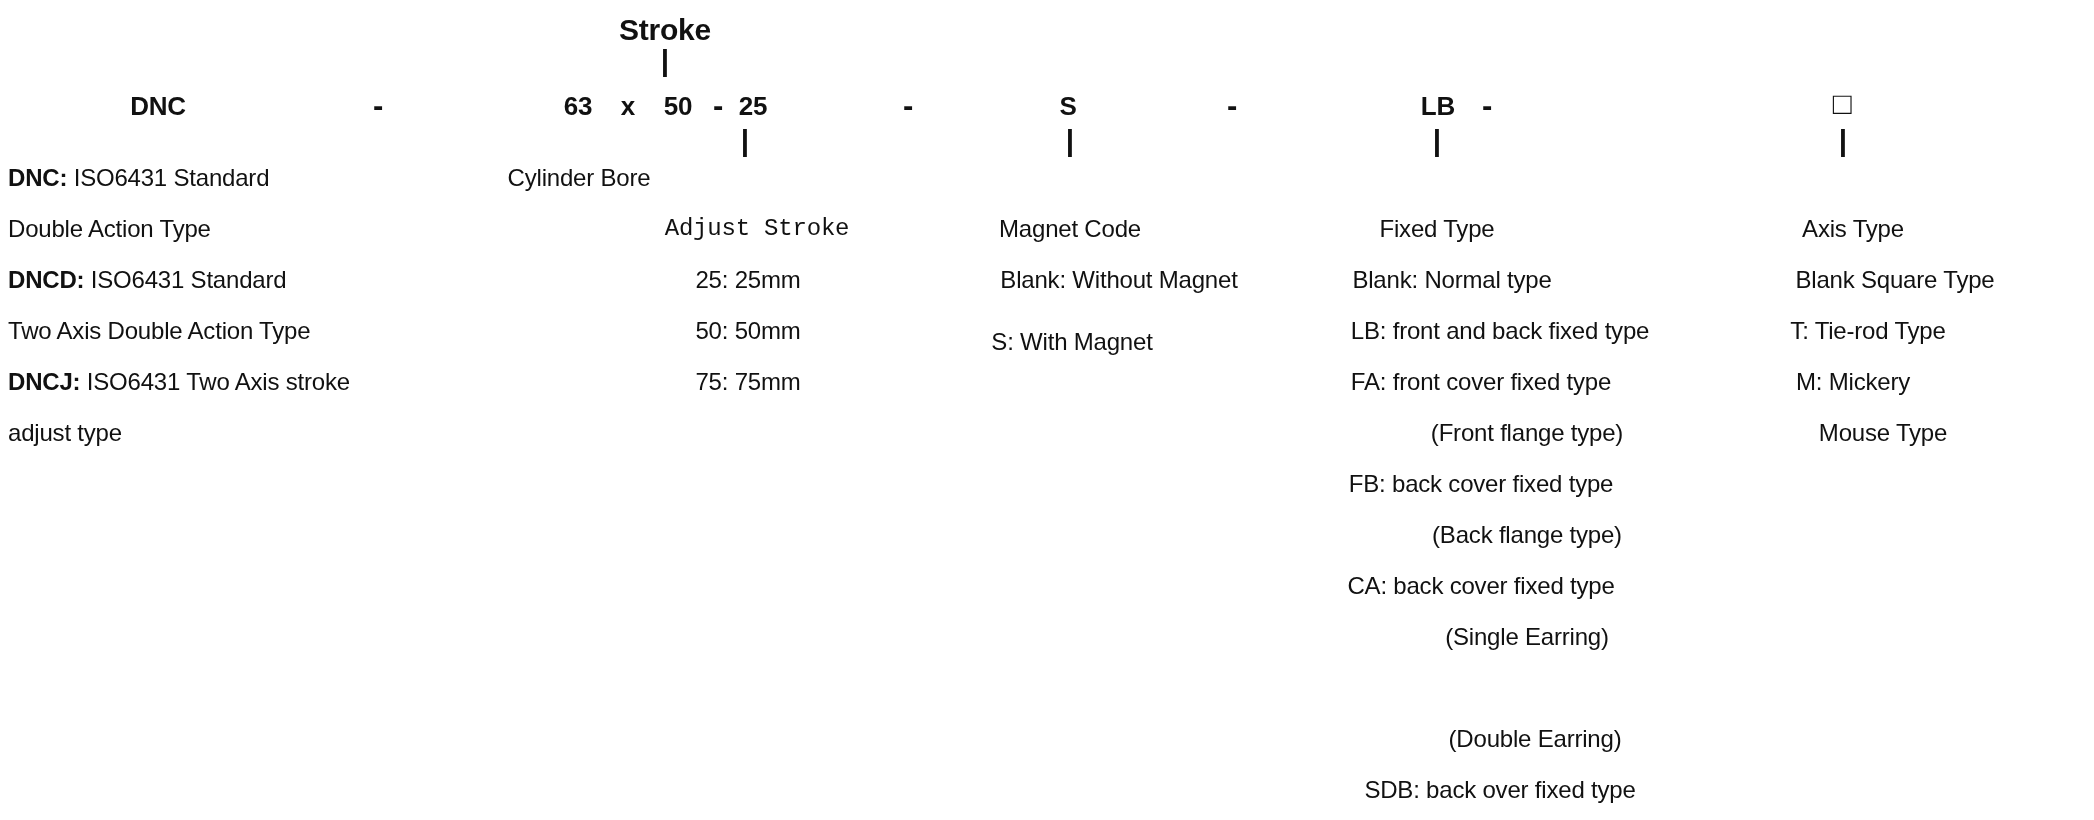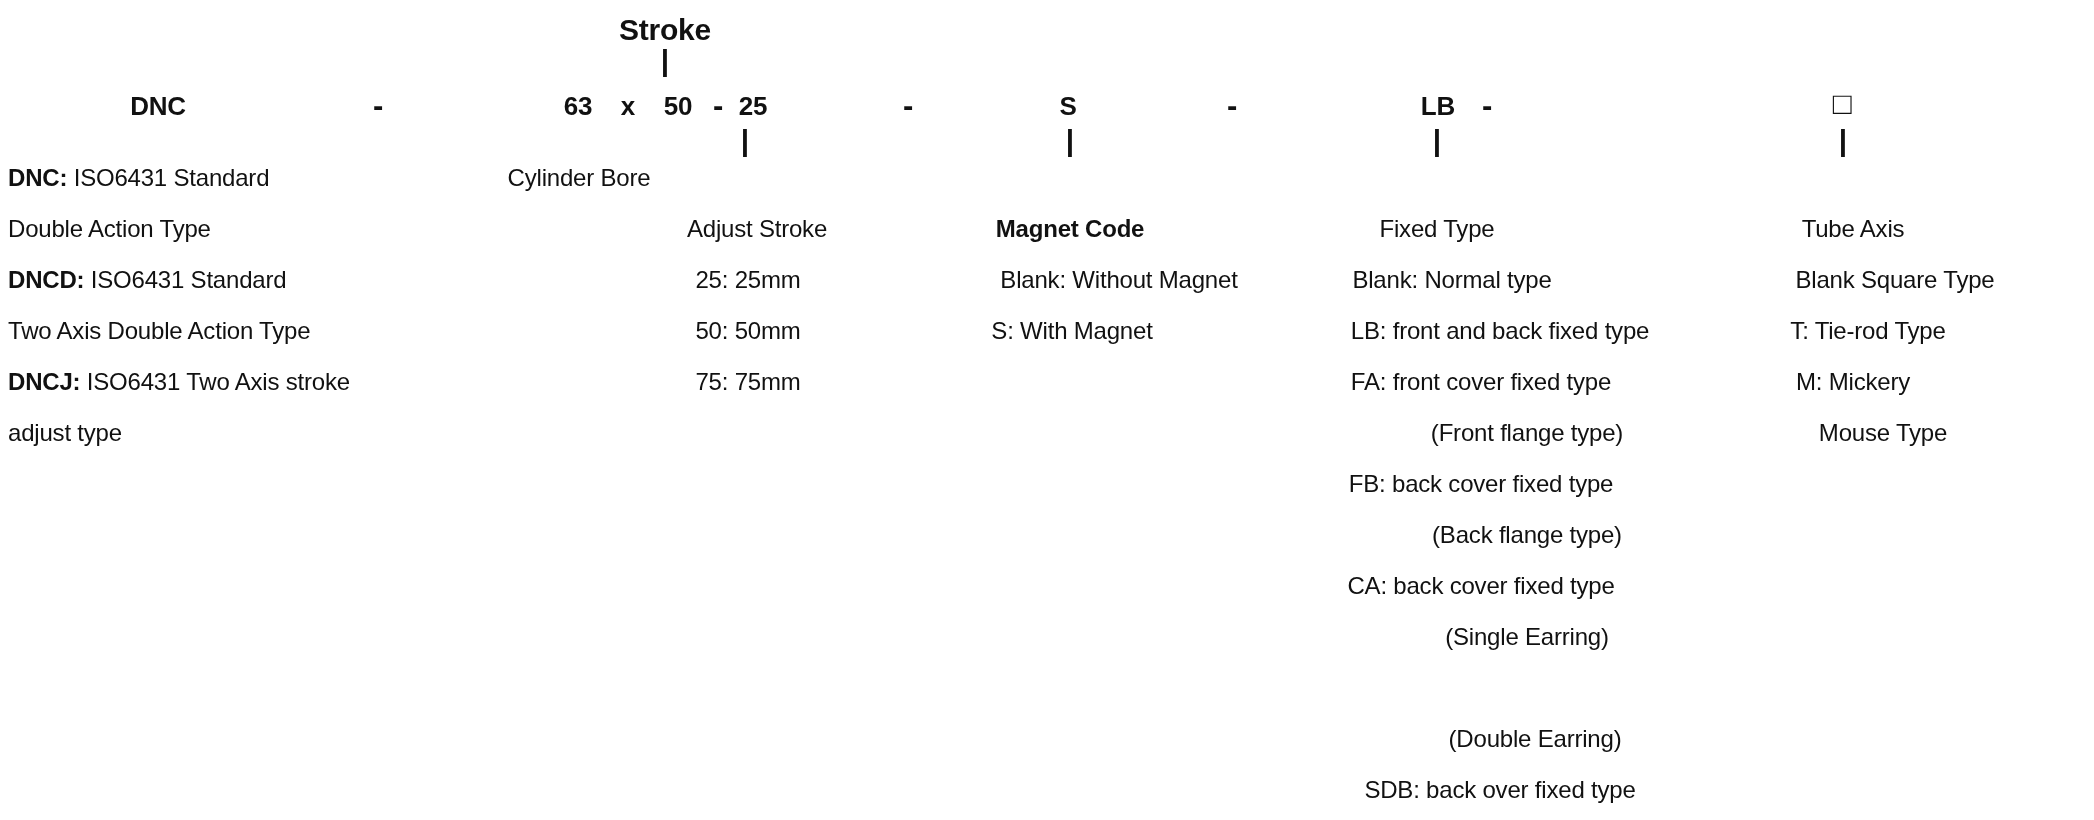--- a/index.html
+++ b/index.html
@@ -94,7 +94,7 @@
 
   <div class="cell ctr" style="left:579px; top:152px;">Cylinder Bore</div>
 
-  <div class="cell ctr" style="left:757px; top:203px;">Adjust Stroke</div>
+  <div class="cell ctr" style="left:757px; top:203px;font-family:Liberation Mono, monospace;">Adjust Stroke</div>
   <div class="cell ctr" style="left:748px; top:254px;">25: 25mm</div>
   <div class="cell ctr" style="left:748px; top:305px;">50: 50mm</div>
   <div class="cell ctr" style="left:748px; top:356px;">75: 75mm</div>

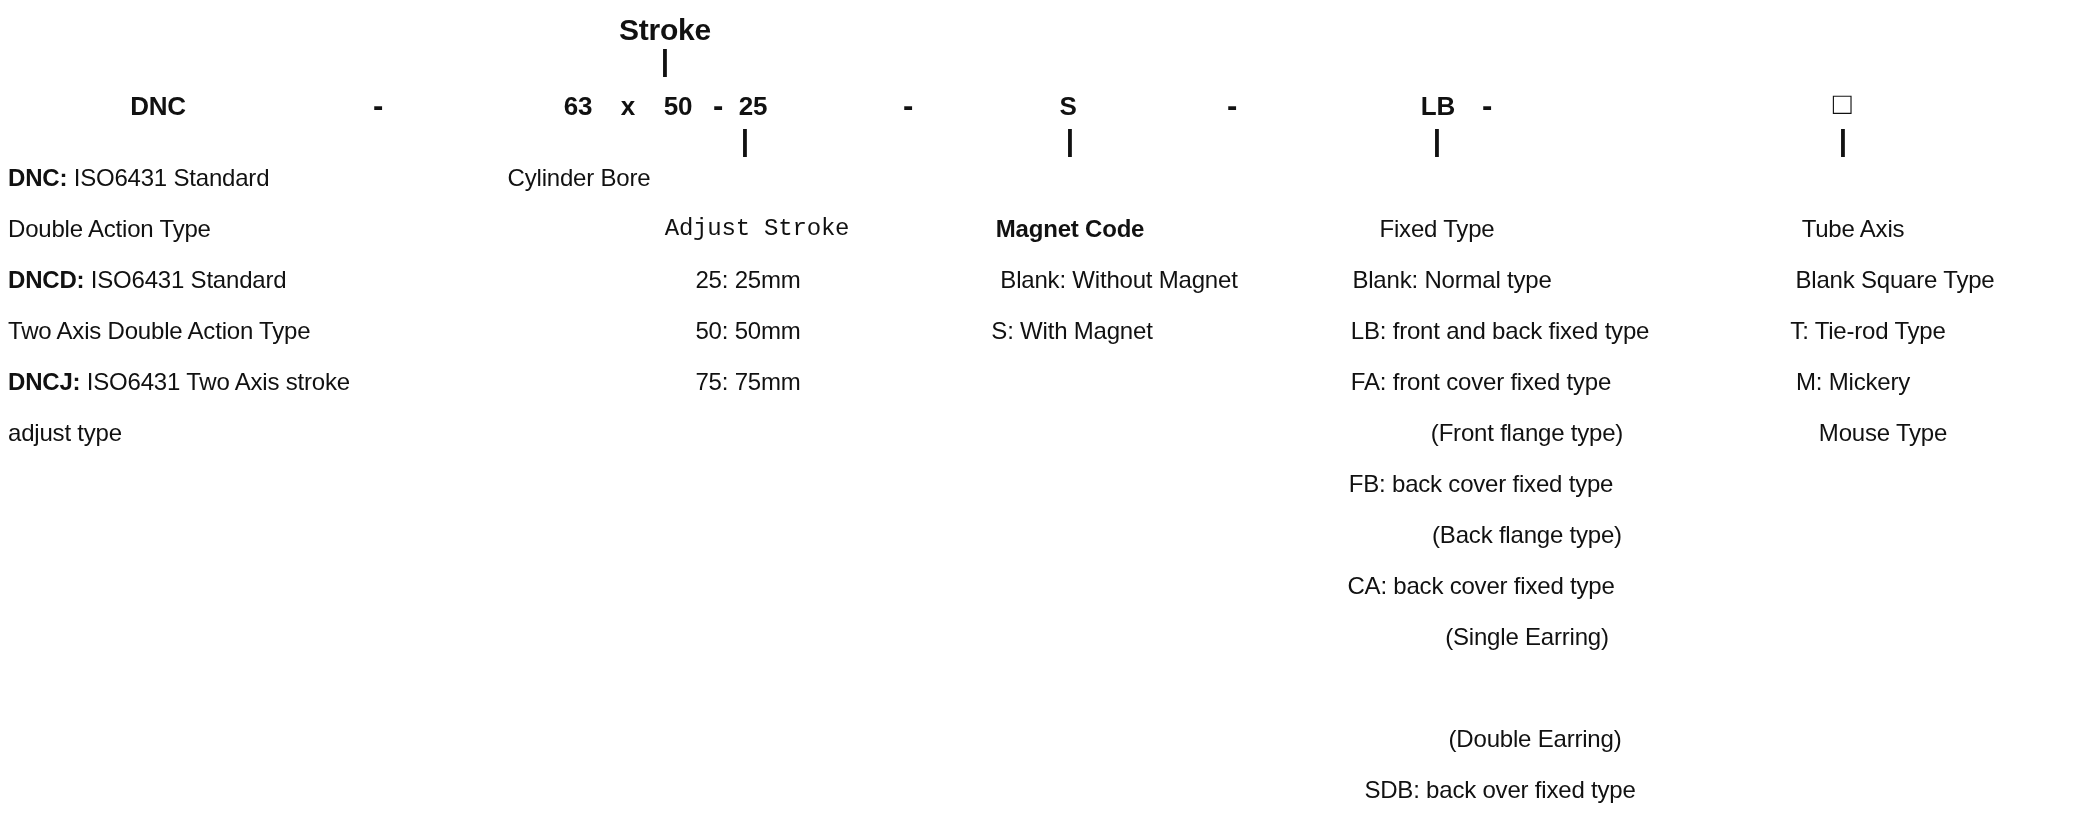--- a/index.html
+++ b/index.html
@@ -99,7 +99,7 @@
   <div class="cell ctr" style="left:748px; top:305px;">50: 50mm</div>
   <div class="cell ctr" style="left:748px; top:356px;">75: 75mm</div>
 
-  <div class="cell ctr" style="left:1070px; top:203px;font-weight:bold;">Magnet Code</div>
+  <div class="cell ctr" style="left:1070px; top:203px;">Magnet Code</div>
   <div class="cell ctr" style="left:1119px; top:254px;">Blank: Without Magnet</div>
   <div class="cell ctr" style="left:1072px; top:305px;">S: With Magnet</div>
 

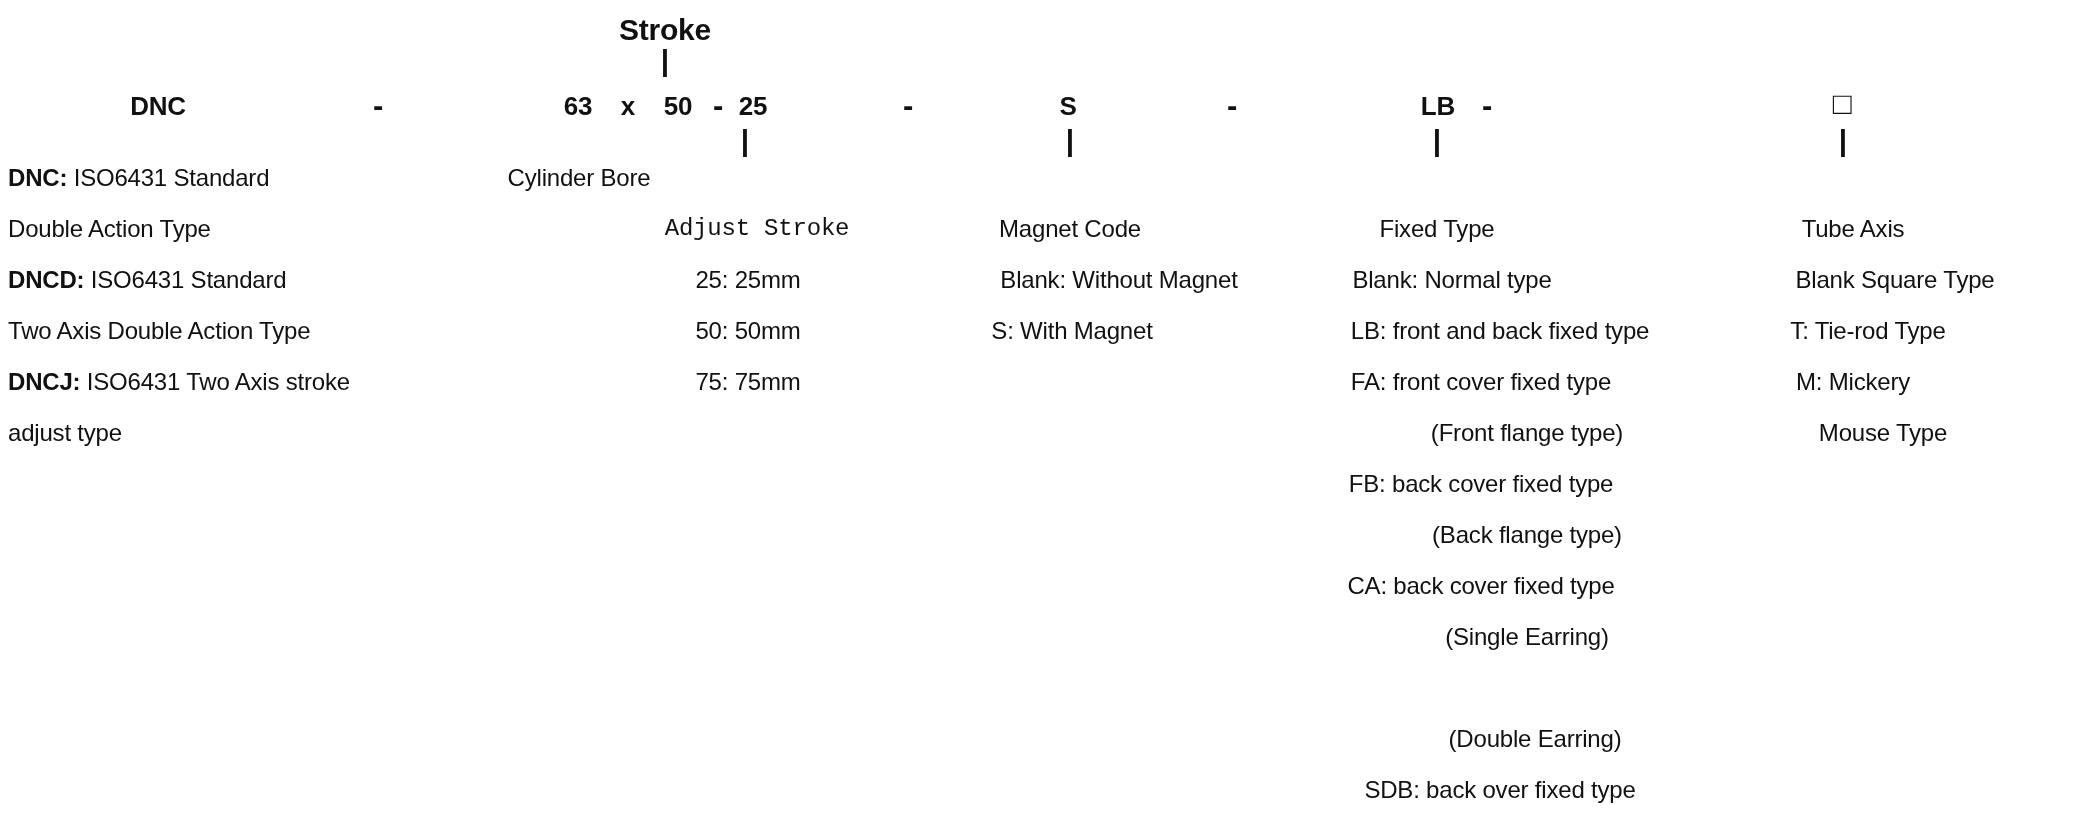--- a/index.html
+++ b/index.html
@@ -115,7 +115,7 @@
   <div class="cell ctr" style="left:1535px; top:713px;">(Double Earring)</div>
   <div class="cell ctr" style="left:1500px; top:764px;">SDB: back over fixed type</div>
 
-  <div class="cell ctr" style="left:1853px; top:203px;">Tube Axis</div>
+  <div class="cell ctr" style="left:1853px; top:203px;">Axis Type</div>
   <div class="cell ctr" style="left:1895px; top:254px;">Blank Square Type</div>
   <div class="cell ctr" style="left:1868px; top:305px;">T: Tie-rod Type</div>
   <div class="cell ctr" style="left:1853px; top:356px;">M: Mickery</div>

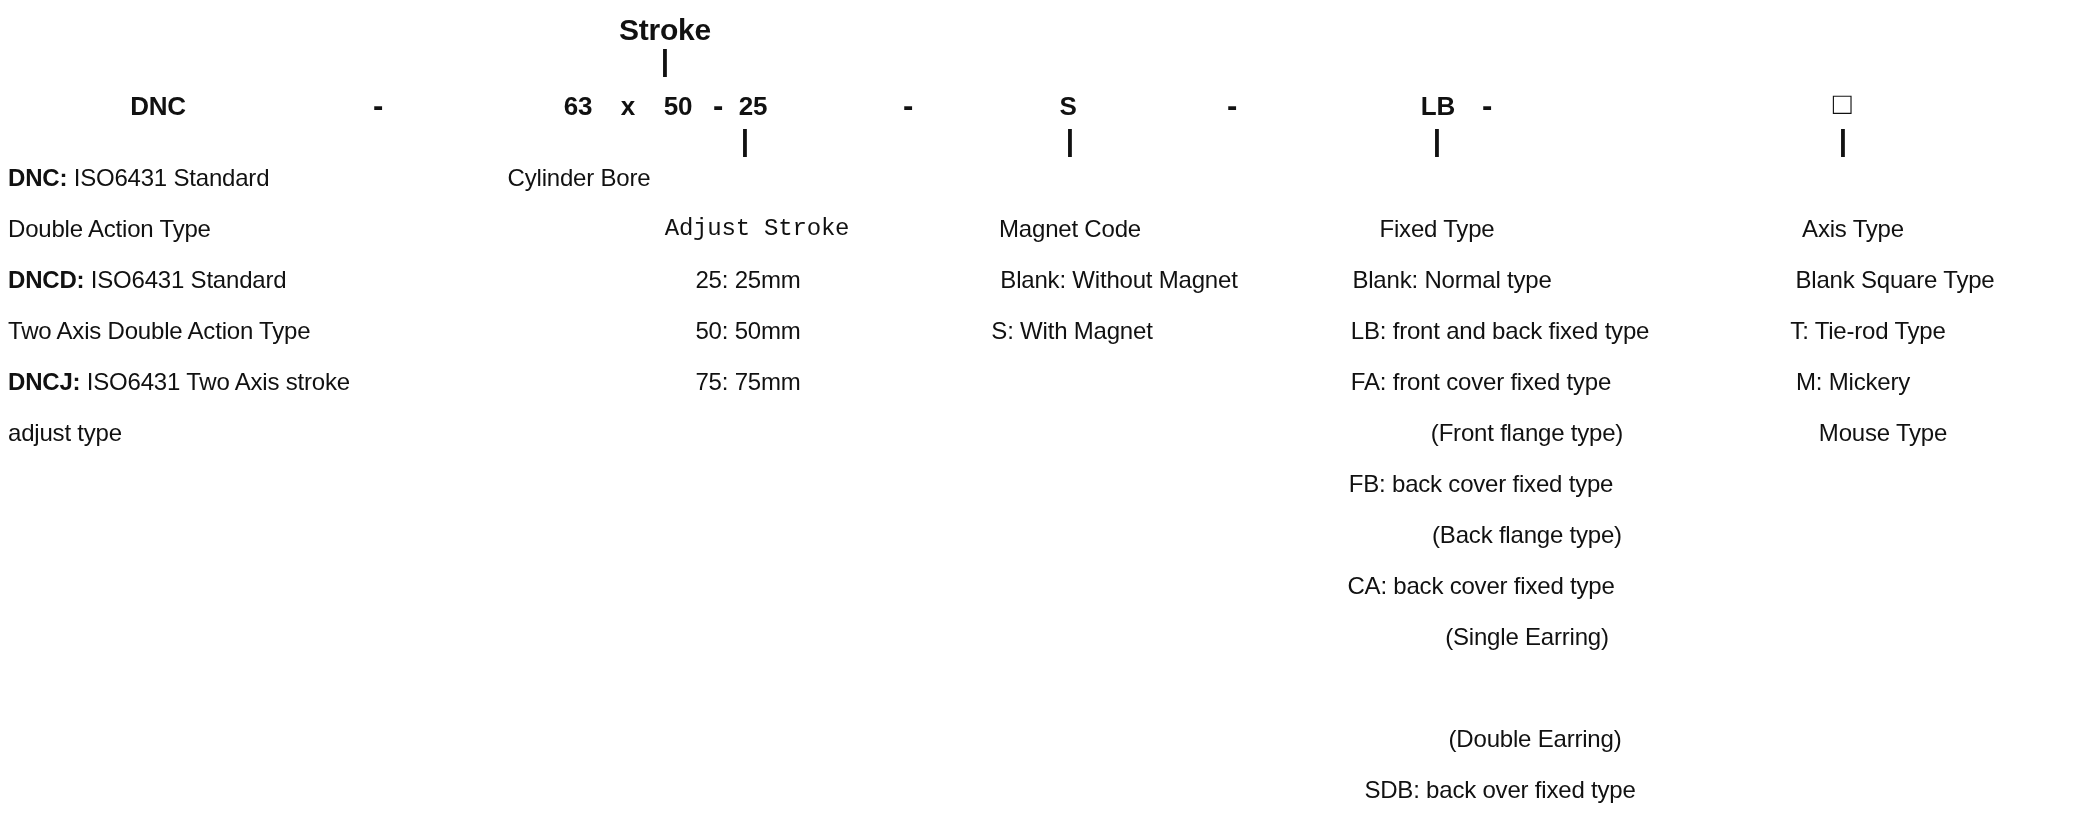--- a/index.html
+++ b/index.html
@@ -101,7 +101,7 @@
 
   <div class="cell ctr" style="left:1070px; top:203px;">Magnet Code</div>
   <div class="cell ctr" style="left:1119px; top:254px;">Blank: Without Magnet</div>
-  <div class="cell ctr" style="left:1072px; top:305px;">S: With Magnet</div>
+  <div class="cell ctr" style="left:1072px; top:316px;">S: With Magnet</div>
 
   <div class="cell ctr" style="left:1437px; top:203px;">Fixed Type</div>
   <div class="cell ctr" style="left:1452px; top:254px;">Blank: Normal type</div>

